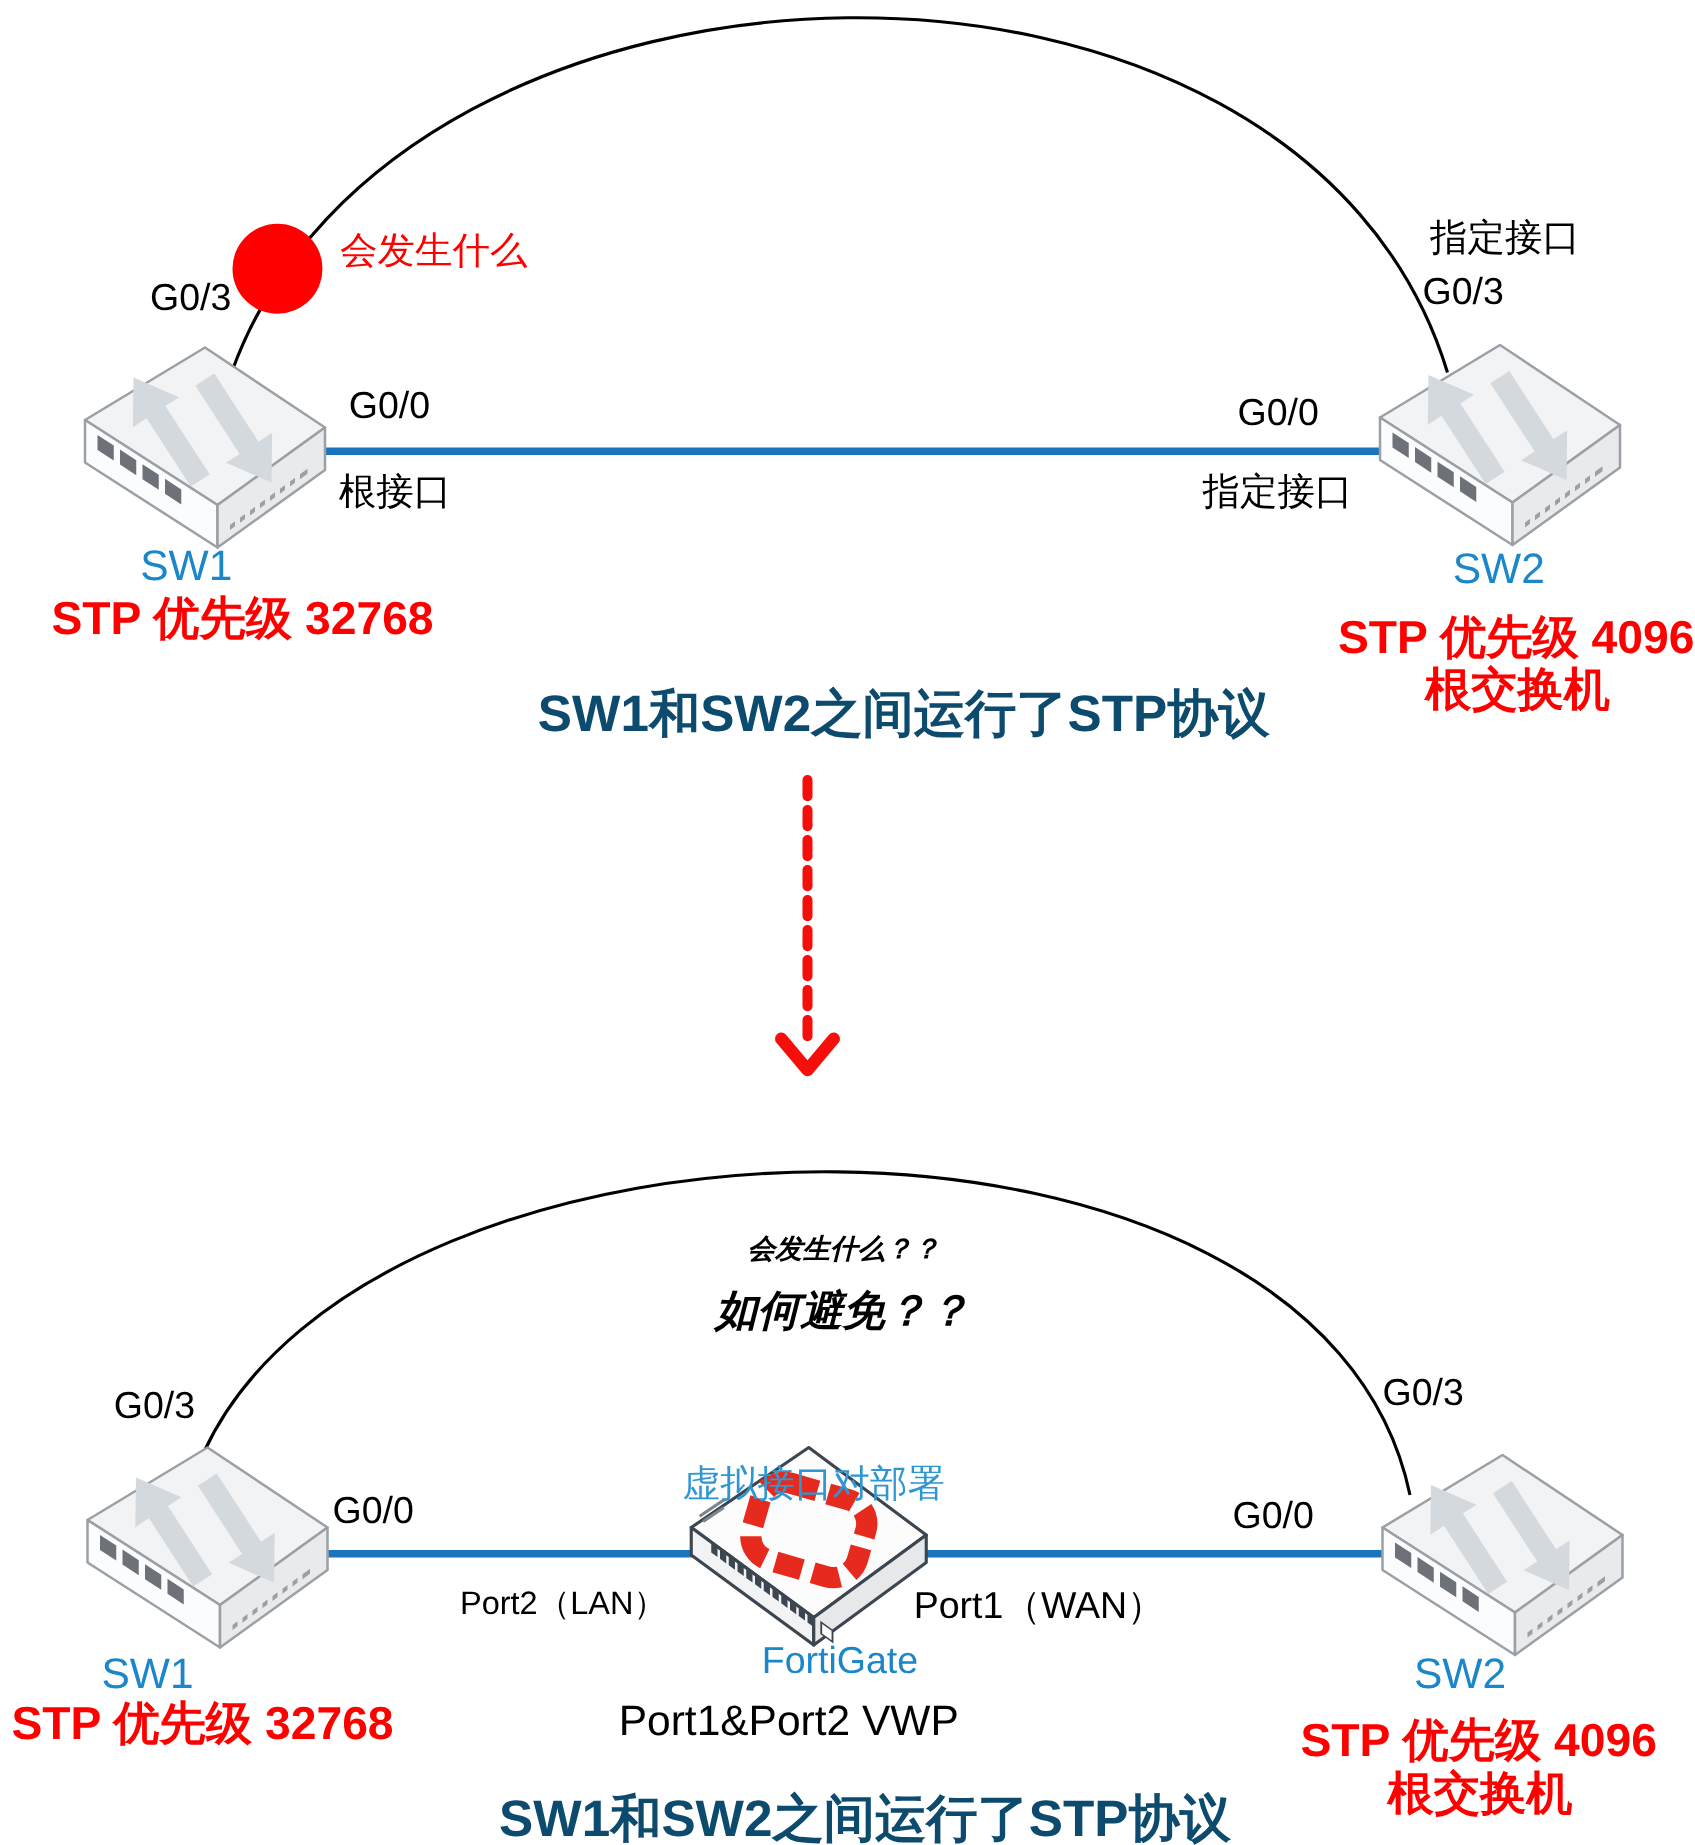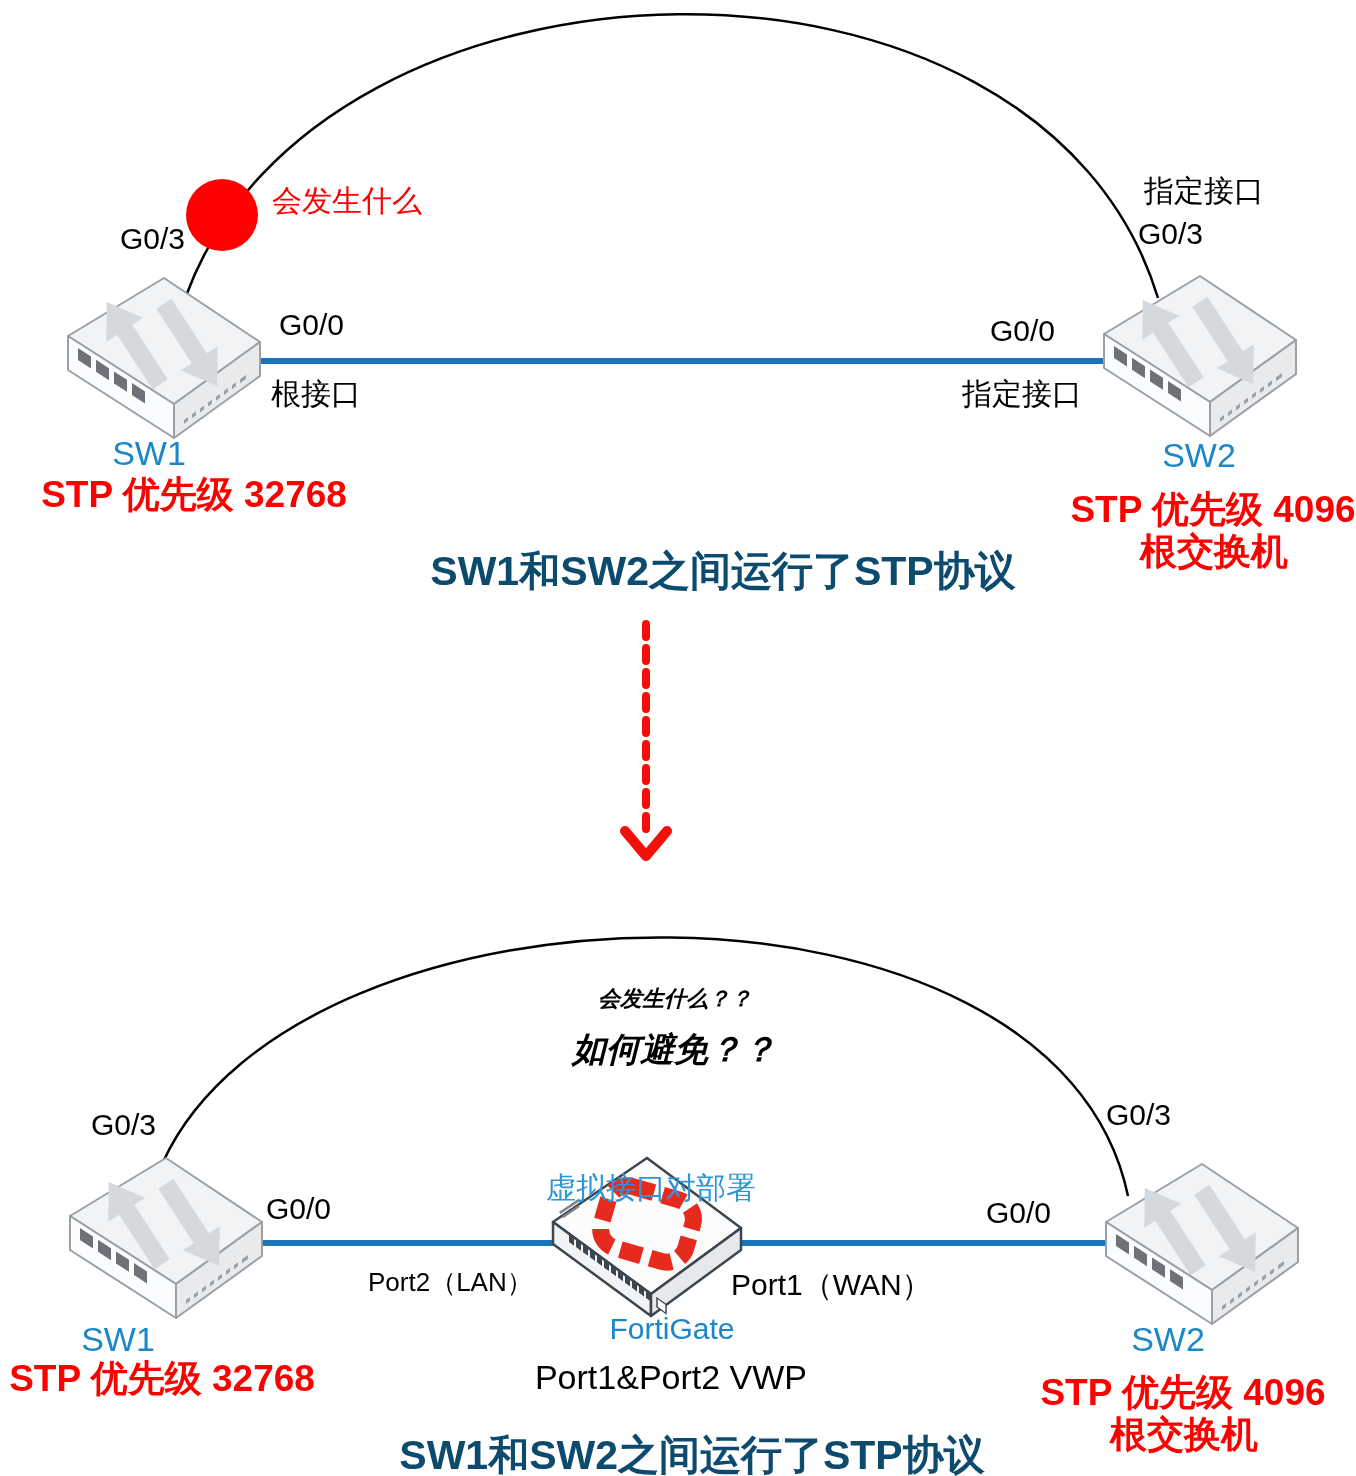--- a/index.html
+++ b/index.html
@@ -142,7 +142,7 @@
   <div class="label" style="left:1106px;top:1098px;font-size:30px;">G0/3</div>
 
   <div class="label centered blue-name" style="left:672px;top:1312px;font-size:30px;">FortiGate</div>
-  <div class="label centered" style="left:671px;top:1358px;font-size:34px;">Port1&amp;Port2 VWP</div>
+  <div class="label centered" style="left:631px;top:1358px;font-size:34px;">Port1&amp;Port2 VWP</div>
 
   <div class="label centered blue-name" style="left:118px;top:1320px;font-size:34px;">SW1</div>
   <div class="label centered red bold" style="left:162px;top:1358px;font-size:37px;">STP 优先级 32768</div>

